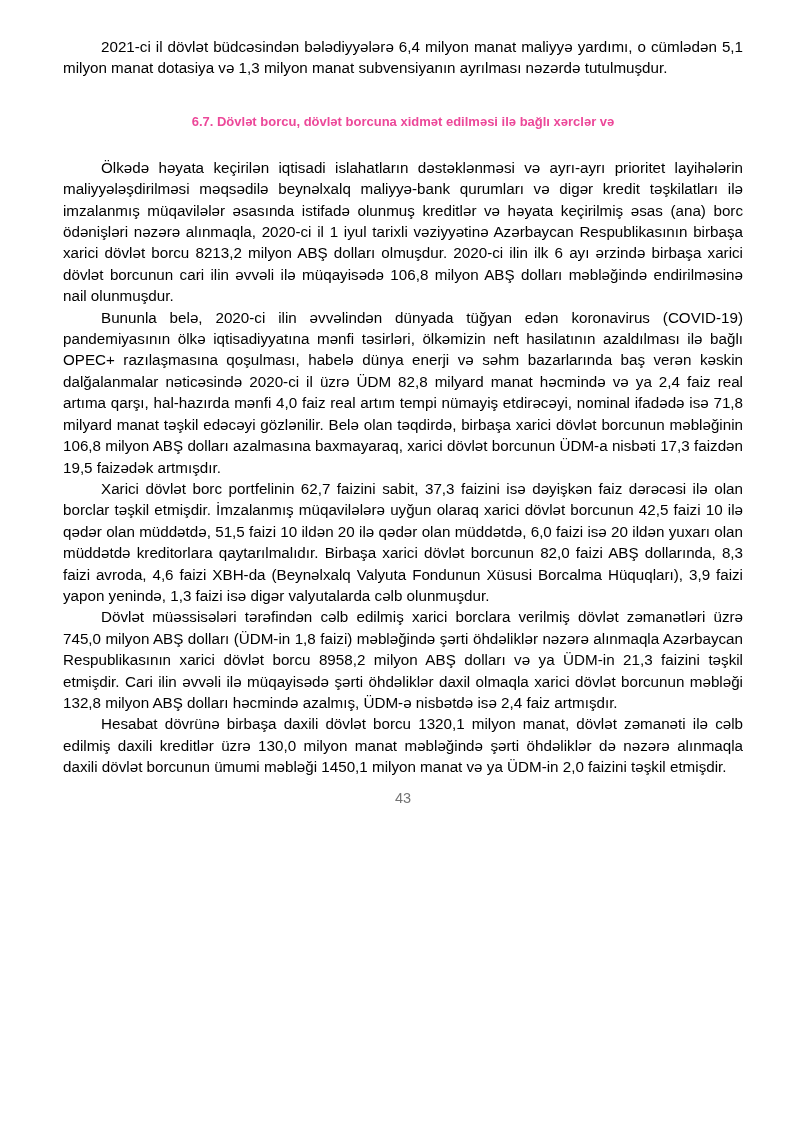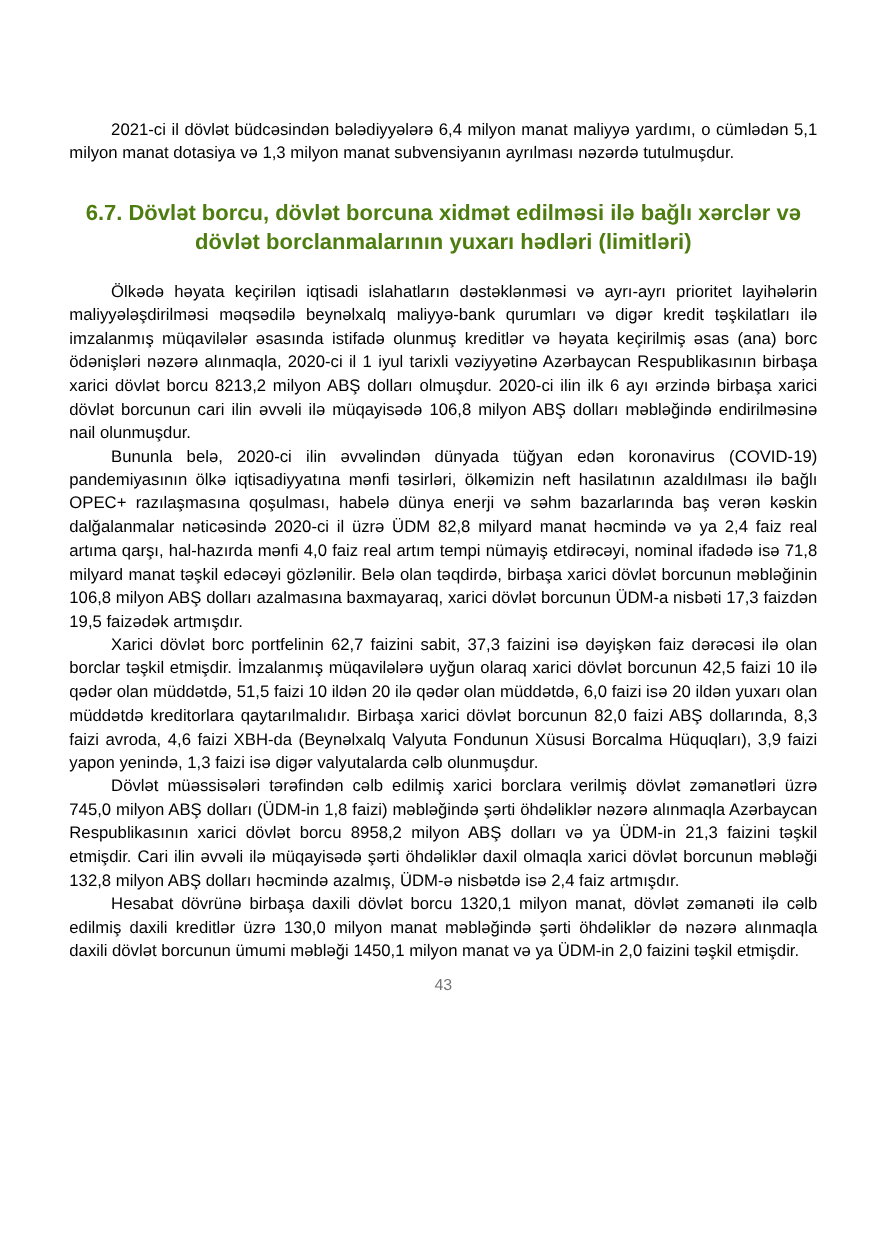--- a/index.html
+++ b/index.html
@@ -13,7 +13,7 @@
     height: 1132px;
     background: #ffffff;
     box-sizing: border-box;
-    padding: 108px 57px 0 63px;
+    padding: 36px 57px 0 63px;
     font-family: "Liberation Sans", "DejaVu Sans", sans-serif;
     color: #000000;
     overflow: hidden;

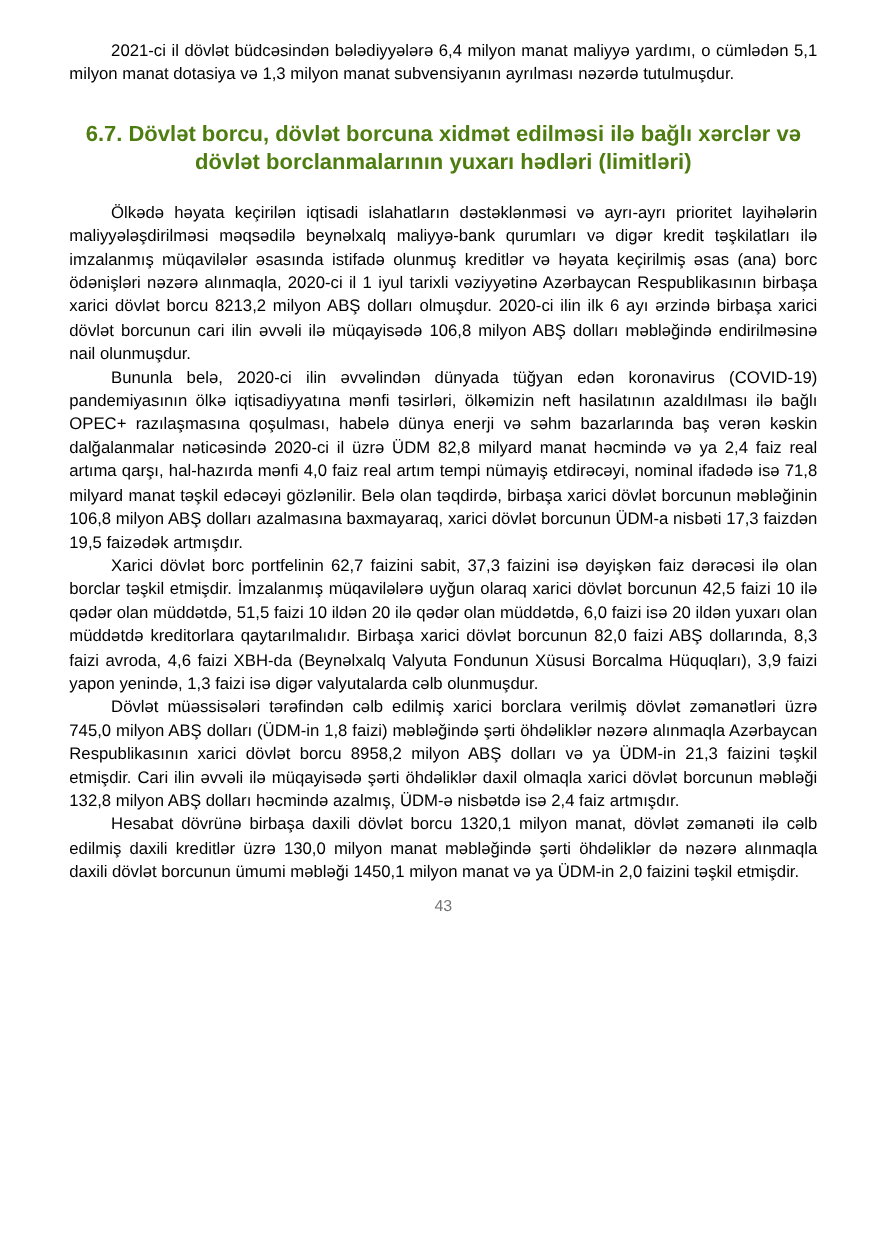--- a/index.html
+++ b/index.html
@@ -28,11 +28,11 @@
   }
   h2.section-heading {
     margin: 30px 0 22px 0;
-    font-size: 20px;
+    font-size: 13px;
     line-height: 26px;
     font-weight: bold;
     text-align: center;
-    color: #4d7c0f;
+    color: #ec4899;
   }
   .page-number {
     margin-top: 11px;

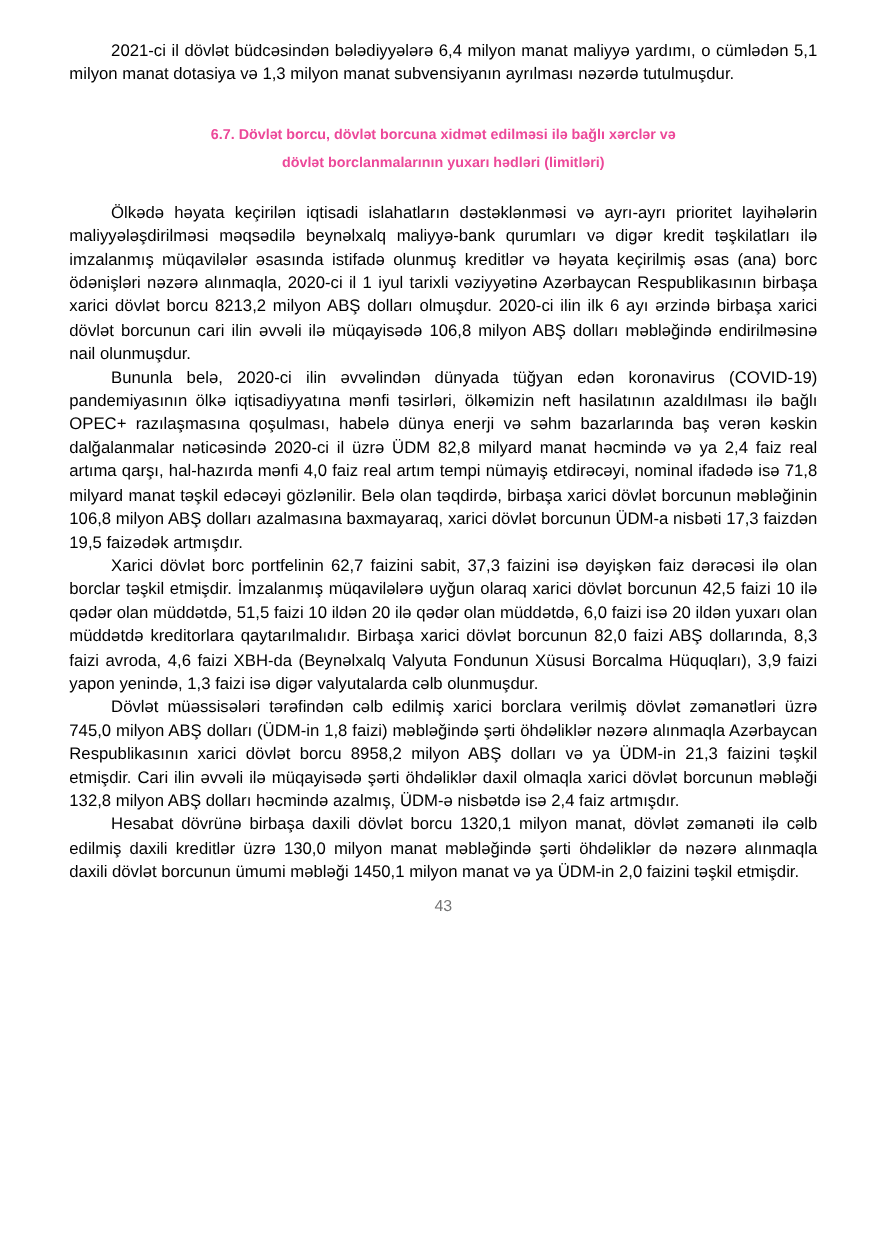--- a/index.html
+++ b/index.html
@@ -50,7 +50,7 @@
 
     <p>2021-ci il dövlət büdcəsindən bələdiyyələrə 6,4 milyon manat maliyyə yardımı, o cümlədən 5,1 milyon manat dotasiya və 1,3 milyon manat subvensiyanın ayrılması nəzərdə tutulmuşdur.</p>
 
-    <h2 class="section-heading"><span>6.7. Dövlət borcu, dövlət borcuna xidmət edilməsi ilə bağlı xərclər və</span><br><span>dövlət borclanmalarının yuxarı hədləri (limitləri)</span></h2>
+    <h2 class="section-heading"><span>6.7. Dövlət borcu, dövlət borcuna xidmət edilməsi ilə bağlı xərclər və</span><br></h2>
 
     <p>Ölkədə həyata keçirilən iqtisadi islahatların dəstəklənməsi və ayrı-ayrı prioritet layihələrin maliyyələşdirilməsi məqsədilə beynəlxalq maliyyə-bank qurumları və digər kredit təşkilatları ilə imzalanmış müqavilələr əsasında istifadə olunmuş kreditlər və həyata keçirilmiş əsas (ana) borc ödənişləri nəzərə alınmaqla, 2020-ci il 1 iyul tarixli vəziyyətinə Azərbaycan Respublikasının birbaşa xarici dövlət borcu 8213,2 milyon ABŞ dolları olmuşdur. 2020-ci ilin ilk 6 ayı ərzində birbaşa xarici dövlət borcunun cari ilin əvvəli ilə müqayisədə 106,8 milyon ABŞ dolları məbləğində endirilməsinə nail olunmuşdur.</p>
     <p>Bununla belə, 2020-ci ilin əvvəlindən dünyada tüğyan edən koronavirus (COVID-19) pandemiyasının ölkə iqtisadiyyatına mənfi təsirləri, ölkəmizin neft hasilatının azaldılması ilə bağlı OPEC+ razılaşmasına qoşulması, habelə dünya enerji və səhm bazarlarında baş verən kəskin dalğalanmalar nəticəsində 2020-ci il üzrə ÜDM 82,8 milyard manat həcmində və ya 2,4 faiz real artıma qarşı, hal-hazırda mənfi 4,0 faiz real artım tempi nümayiş etdirəcəyi, nominal ifadədə isə 71,8 milyard manat təşkil edəcəyi gözlənilir. Belə olan təqdirdə, birbaşa xarici dövlət borcunun məbləğinin 106,8 milyon ABŞ dolları azalmasına baxmayaraq, xarici dövlət borcunun ÜDM-a nisbəti 17,3 faizdən 19,5 faizədək artmışdır.</p>

